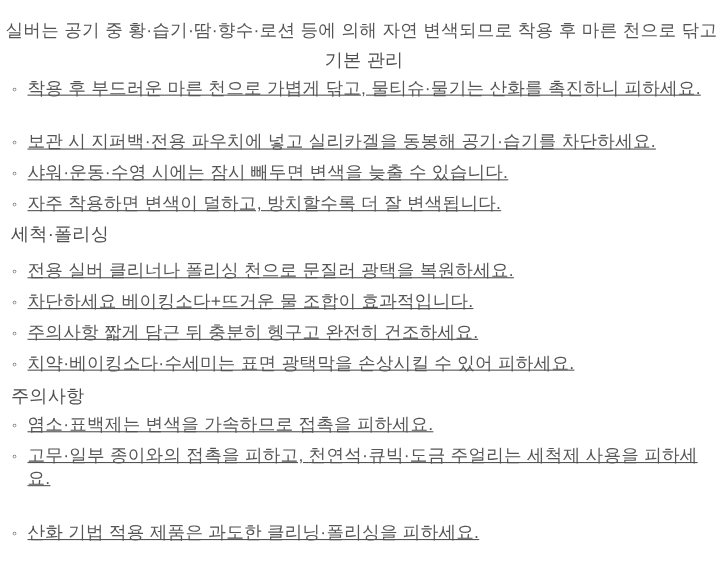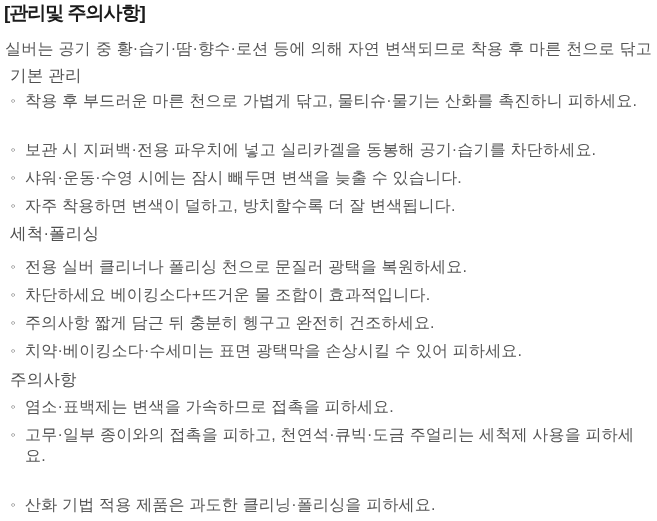--- a/index.html
+++ b/index.html
@@ -66,7 +66,6 @@
 
 <div class="page">
 
-  <h1 class="doc-title">[관리및 주의사항]</h1>
 
   <div class="intro">
     <div class="intro-line justified">실버는 공기 중 황·습기·땀·향수·로션 등에 의해 자연 변색되므로 착용 후 마른 천으로 닦고</div>

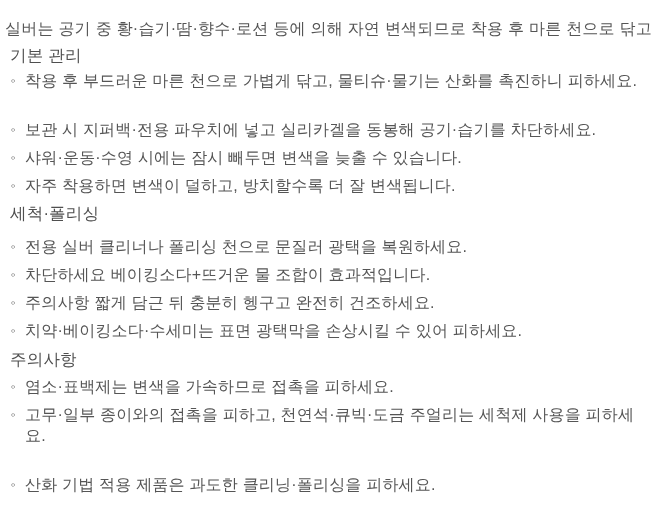--- a/index.html
+++ b/index.html
@@ -39,7 +39,7 @@
     letter-spacing: 0.2px;
     margin: 0 0 0 6px;
   }
-  .sh-1 { margin-top: 3px;  margin-bottom: 4px; }
+  .sh-1 { margin-top: 3px;  margin-bottom: 4px; text-align: center; }
   .sh-2 { margin-top: 4px; margin-bottom: 12px; }
   .sh-3 { margin-top: 9px;  margin-bottom: 5px; font-family: Liberation Mono, monospace; }
   .bullet-item {

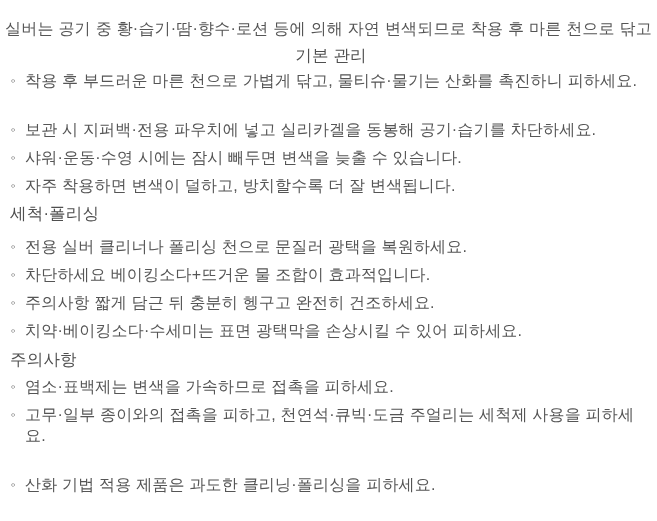--- a/index.html
+++ b/index.html
@@ -59,7 +59,7 @@
     line-height: 21px;
     color: #5a5a5a;
   }
-  .bullet-text { flex: 1; }
+  .bullet-text { flex: 1; text-decoration: underline; }
 </style>
 </head>
 <body>

